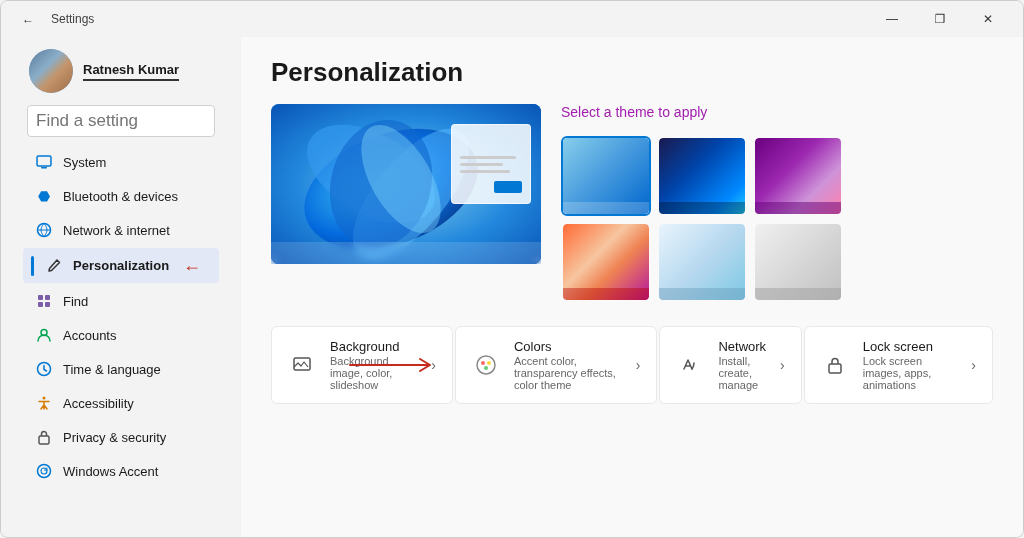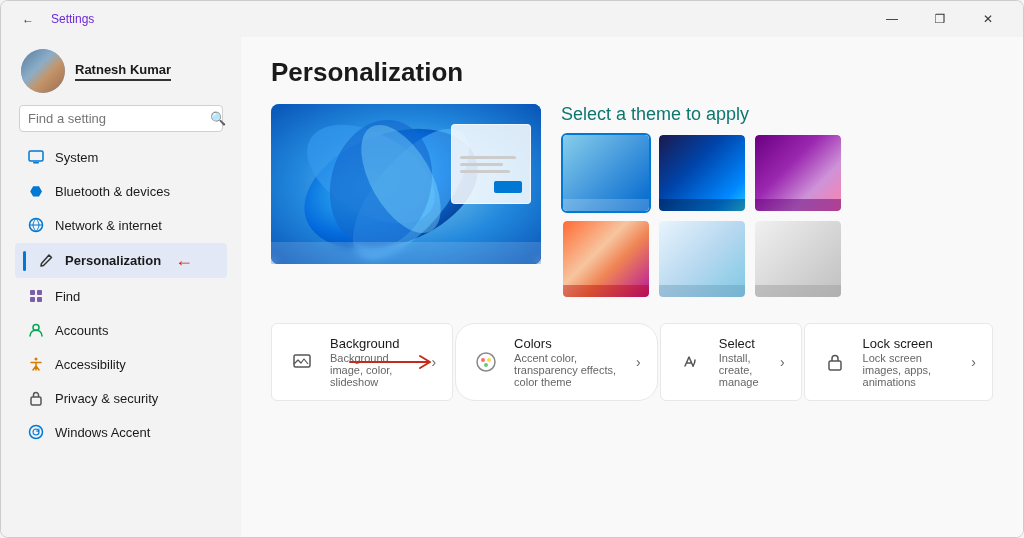--- a/index.html
+++ b/index.html
@@ -37,7 +37,7 @@
     }
     .titlebar-title {
       font-size: 12px;
-      color: #6d28d9;
+      color: #404040;
     }
     .titlebar-controls {
       display: flex;

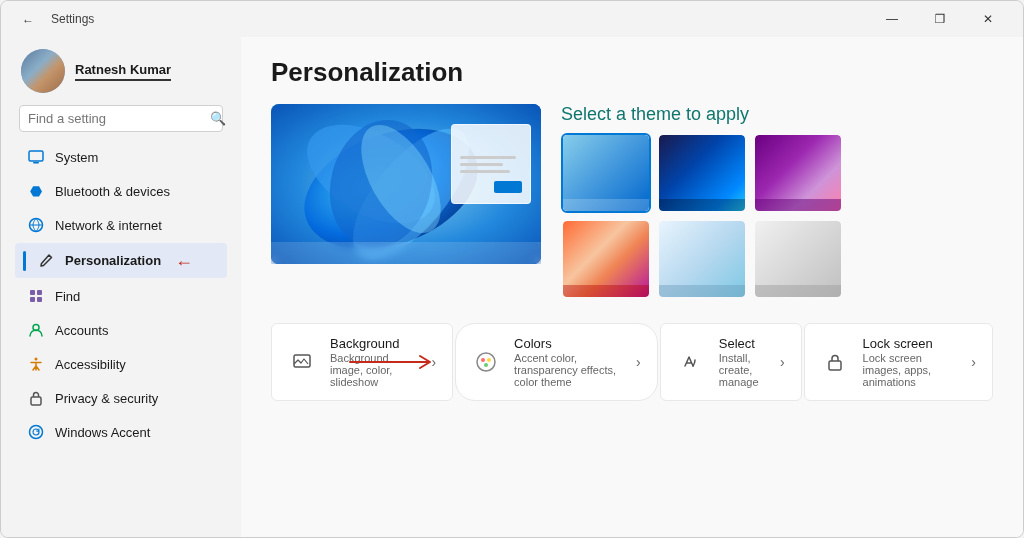--- a/index.html
+++ b/index.html
@@ -67,7 +67,7 @@
       display: flex;
       flex-direction: column;
       flex-shrink: 0;
-      padding: 4px 8px;
+      padding: 4px 16px;
       overflow-y: auto;
     }
     .user-section {

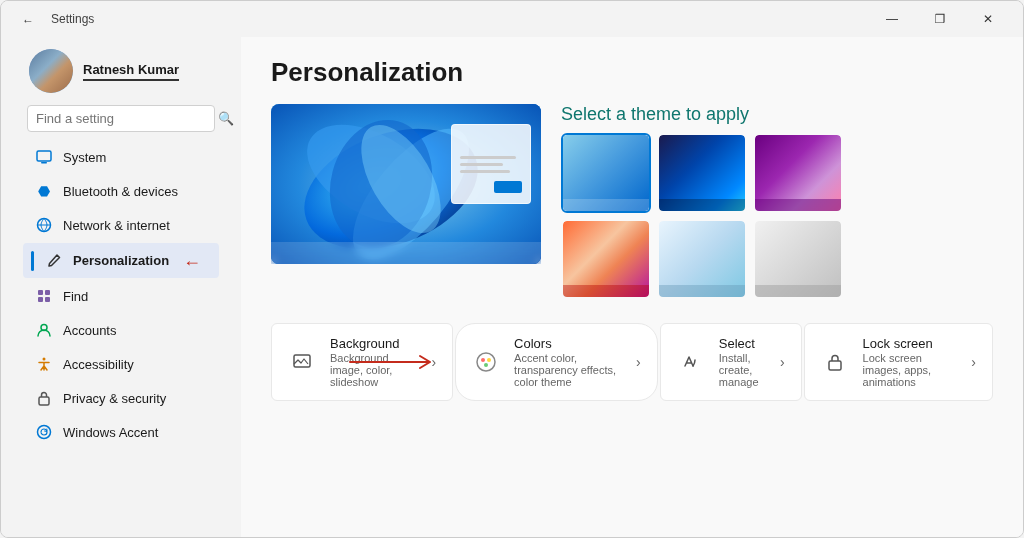--- a/index.html
+++ b/index.html
@@ -122,7 +122,7 @@
       border: none;
       outline: none;
       flex: 1;
-      font-size: 13px;
+      font-size: 17px;
       color: #3b82f6;
       background: transparent;
     }

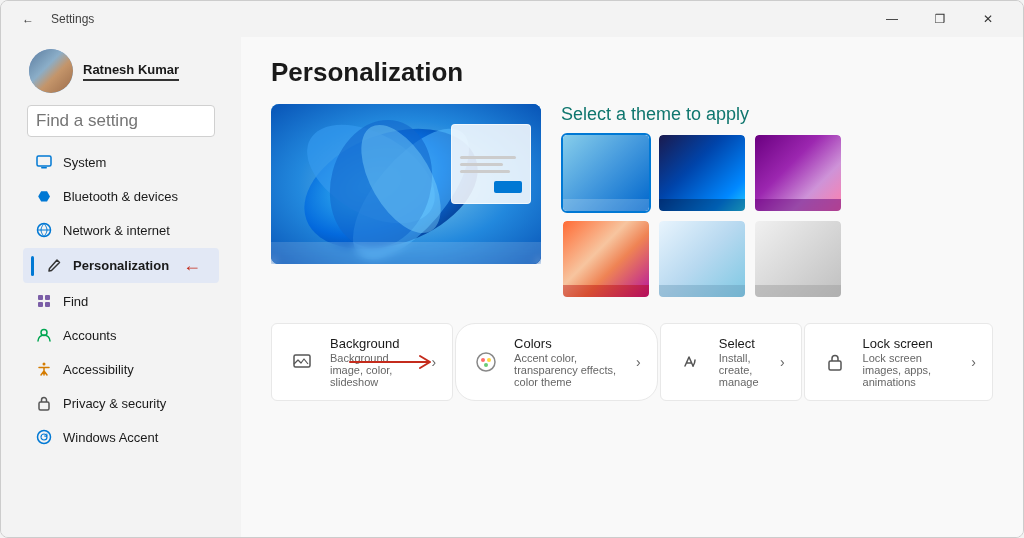--- a/index.html
+++ b/index.html
@@ -242,9 +242,9 @@
       flex: 1;
     }
     .themes-label {
-      font-size: 18px;
-      color: #0f766e;
-      margin-bottom: 8px;
+      font-size: 14px;
+      color: #a21caf;
+      margin-bottom: 16px;
     }
     .themes-grid {
       display: grid;

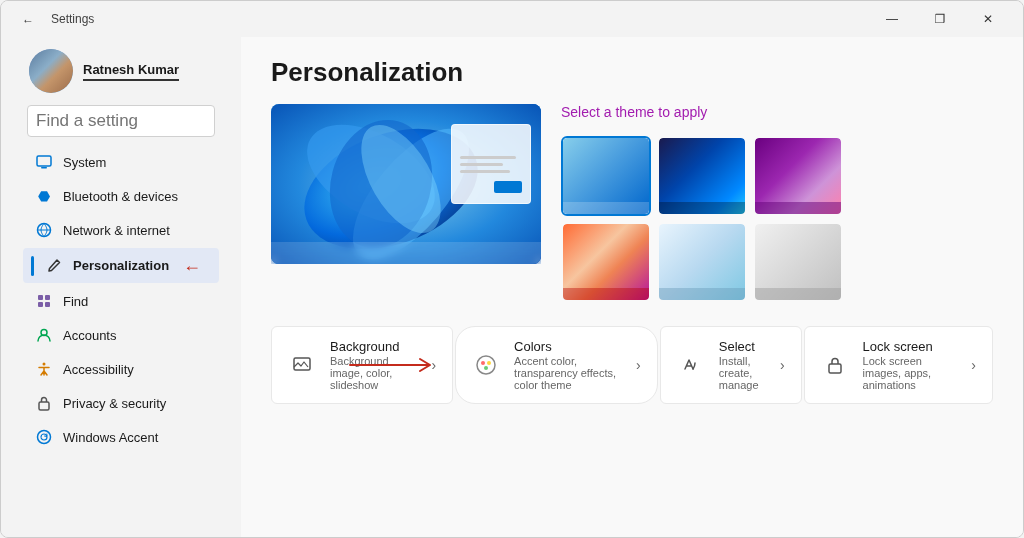--- a/index.html
+++ b/index.html
@@ -555,7 +555,7 @@
               <path d="M5 12 H85 L75 6 M85 12 L75 18" stroke="#c42b1c" stroke-width="2" stroke-linecap="round" stroke-linejoin="round"></path>
             </svg>
           </div>
-          <div class="settings-item" style="flex:1;border-radius:20px;">
+          <div class="settings-item" style="flex:1;">
             <div class="settings-item-icon">
               <svg width="22" height="22" viewBox="0 0 22 22" fill="none">
                 <circle cx="11" cy="11" r="9" stroke="#888" stroke-width="1.5"></circle>

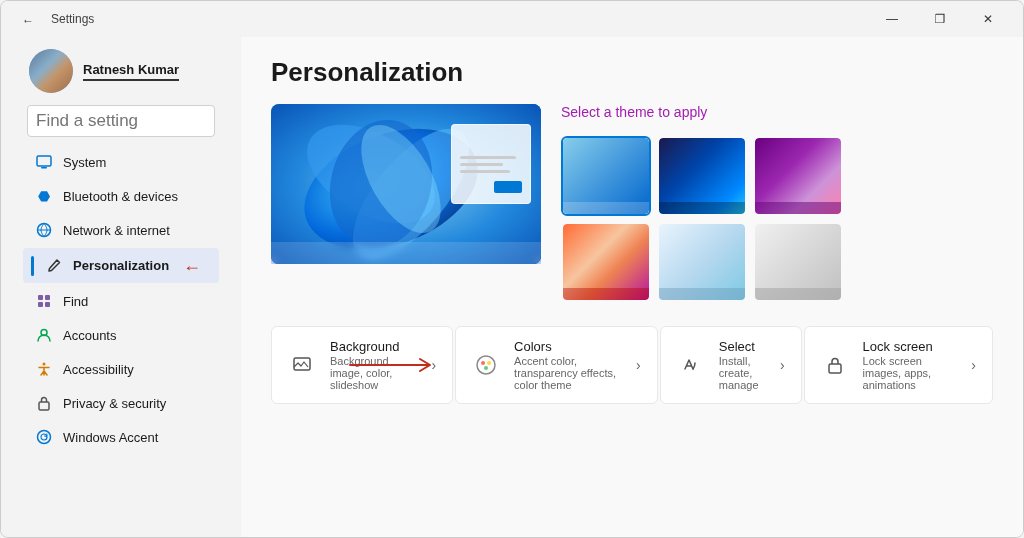--- a/index.html
+++ b/index.html
@@ -580,7 +580,7 @@
               </svg>
           </div>
           <div class="settings-item-text">
-            <div class="settings-item-title">Select</div>
+            <div class="settings-item-title">Network</div>
             <div class="settings-item-desc">Install, create, manage</div>
           </div>
           <span class="settings-item-chevron">›</span>

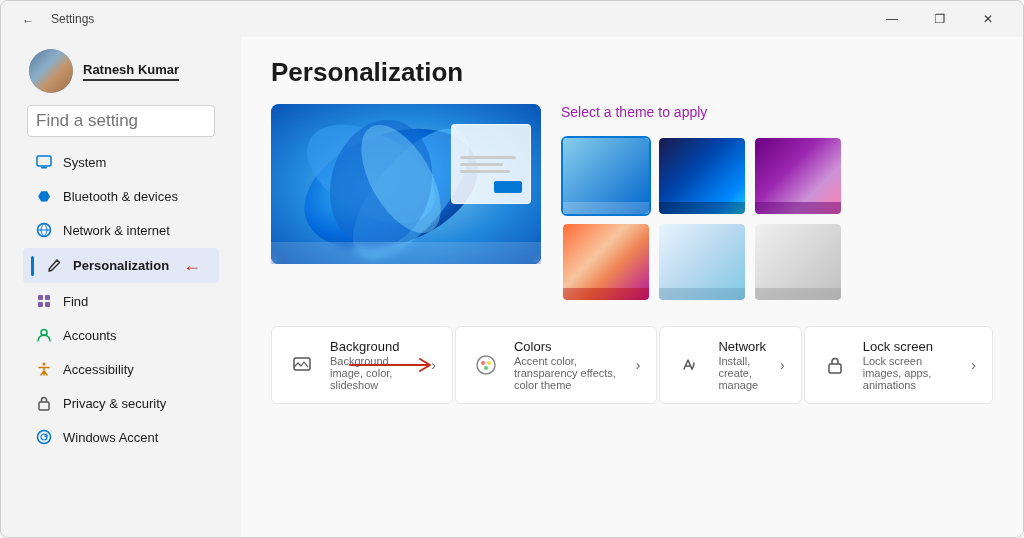--- a/index.html
+++ b/index.html
@@ -420,6 +420,15 @@
         <span>Accounts</span>
       </div>
 
+      <div class="nav-item">
+        <span class="nav-icon" style="color:#0078d4;">
+          <svg width="16" height="16" viewBox="0 0 16 16" fill="none">
+              <circle cx="8" cy="8" r="6.5" stroke="#0078d4" stroke-width="1.5"></circle>
+              <path d="M8 4.5V8.5L10.5 10" stroke="#0078d4" stroke-width="1.5" stroke-linecap="round"></path>
+            </svg>
+        </span>
+        <span>Time &amp; language</span>
+      </div>
 
 
       <div class="nav-item">

